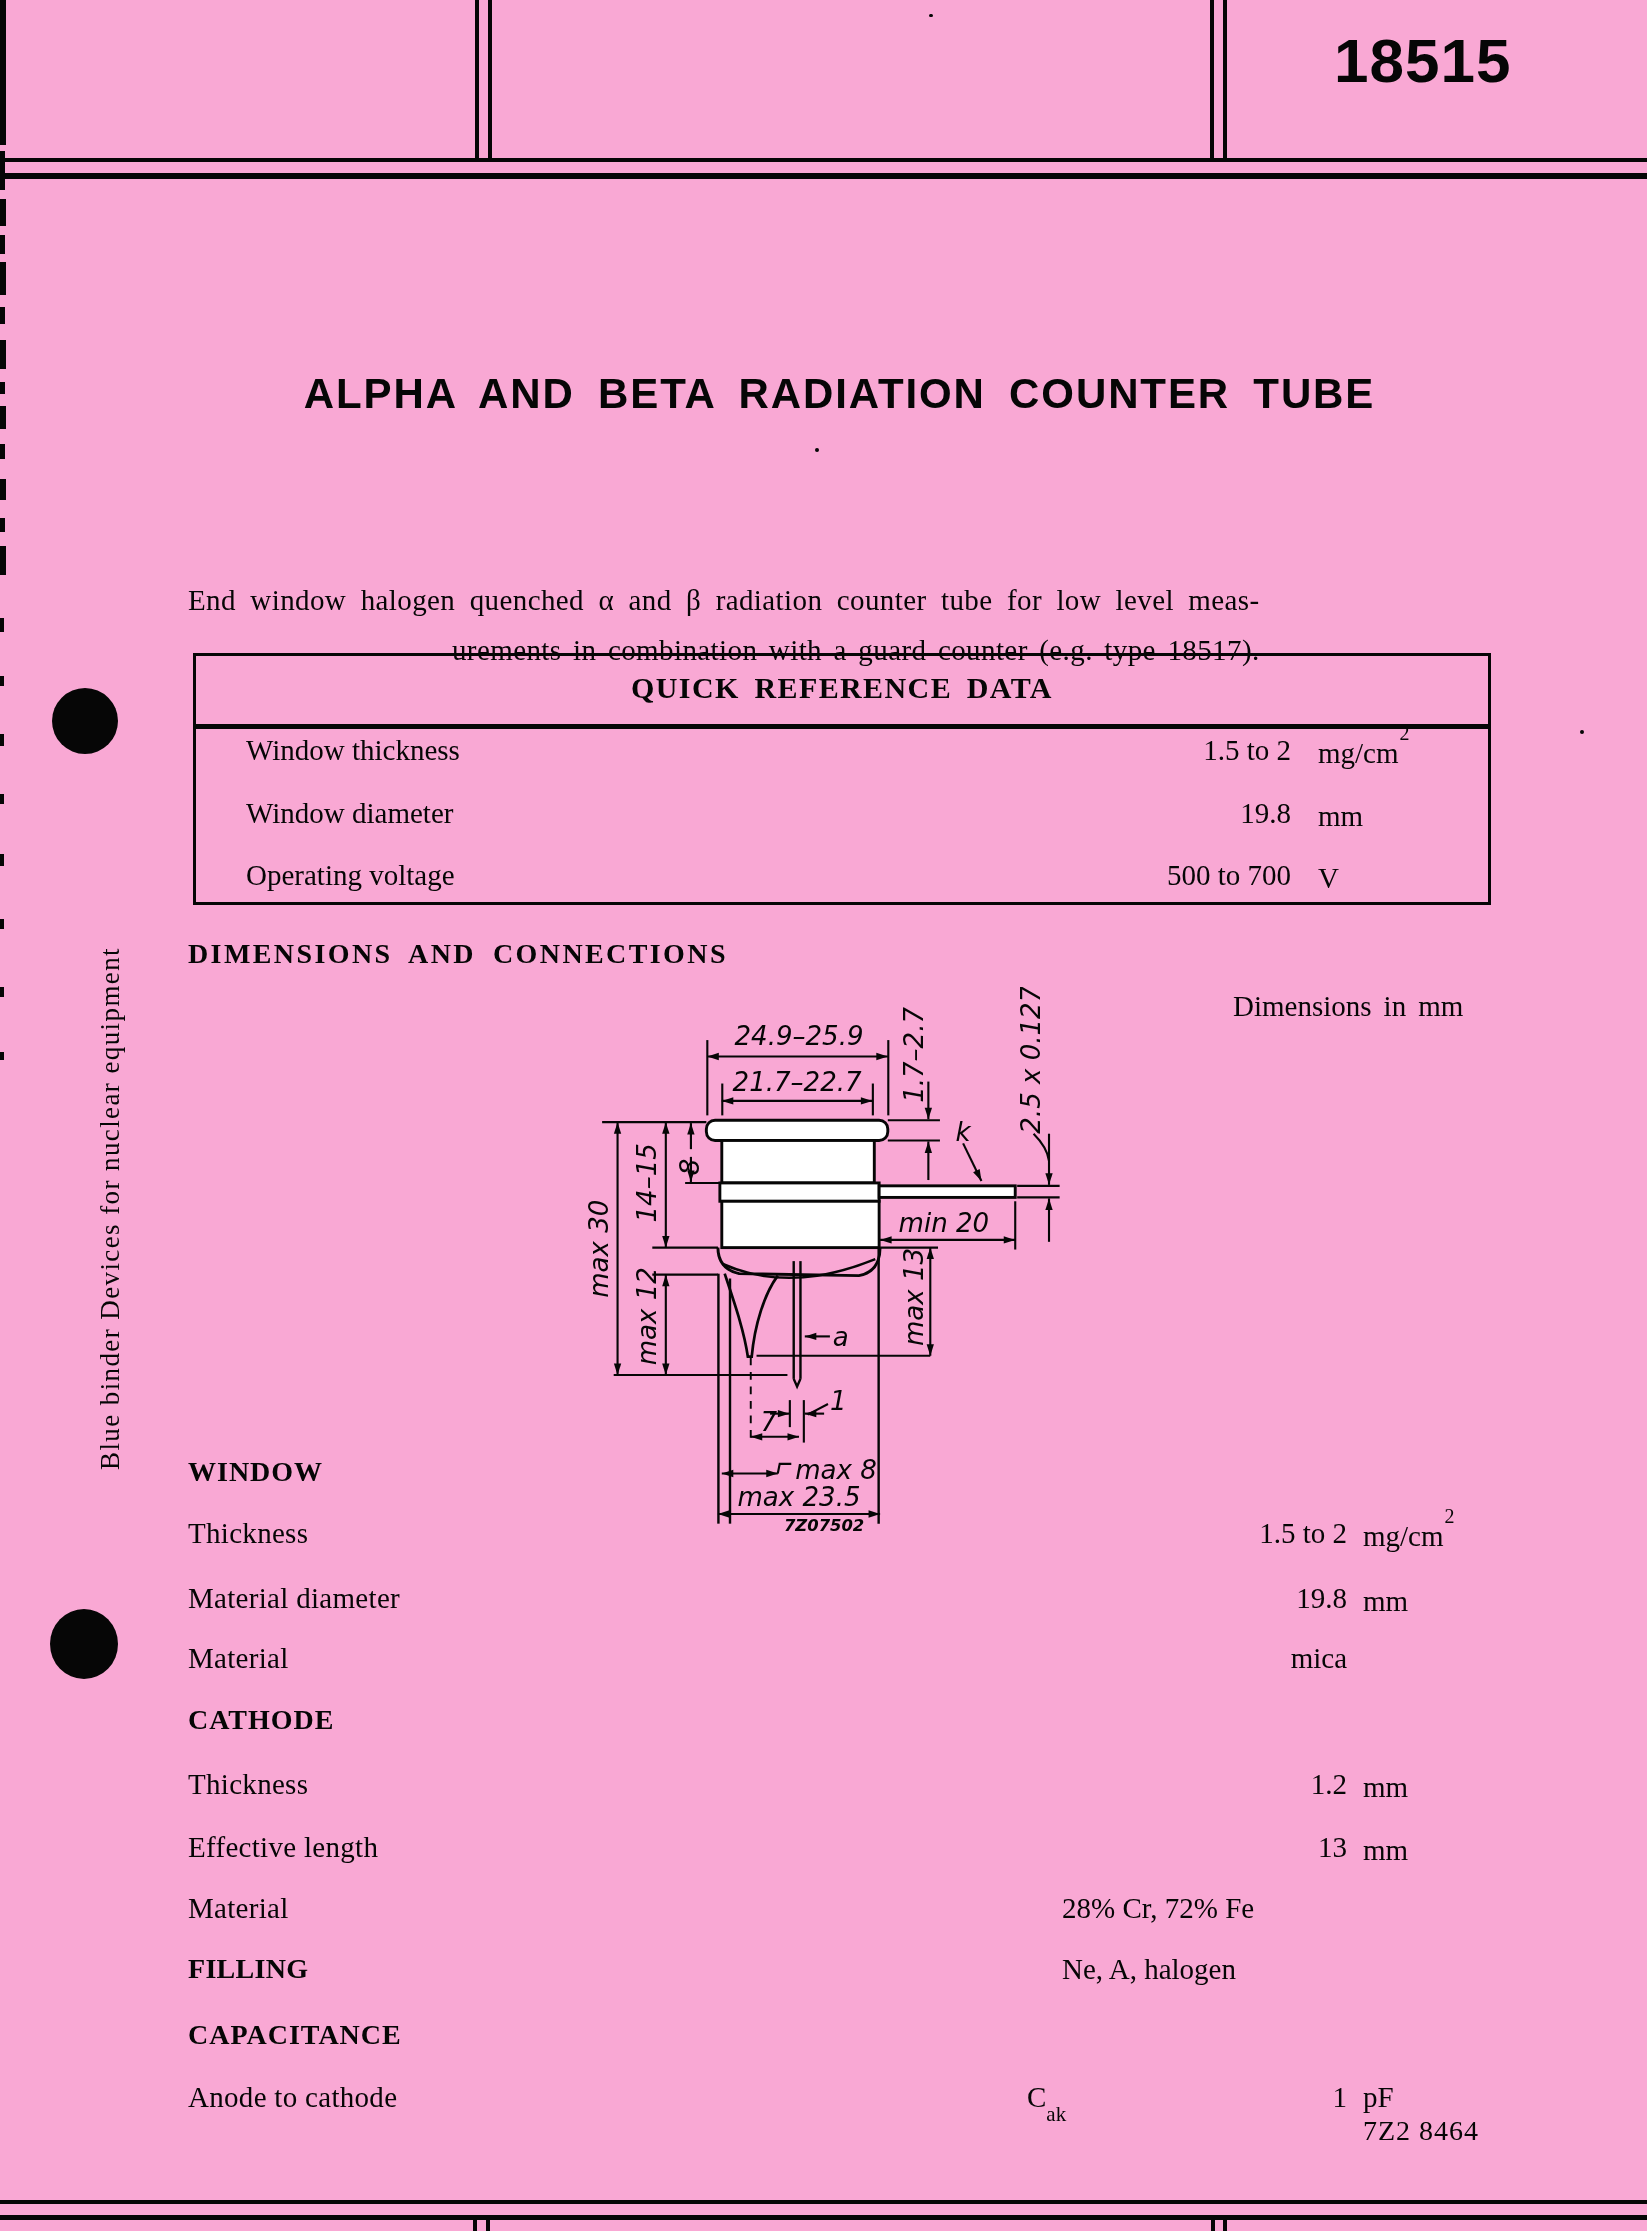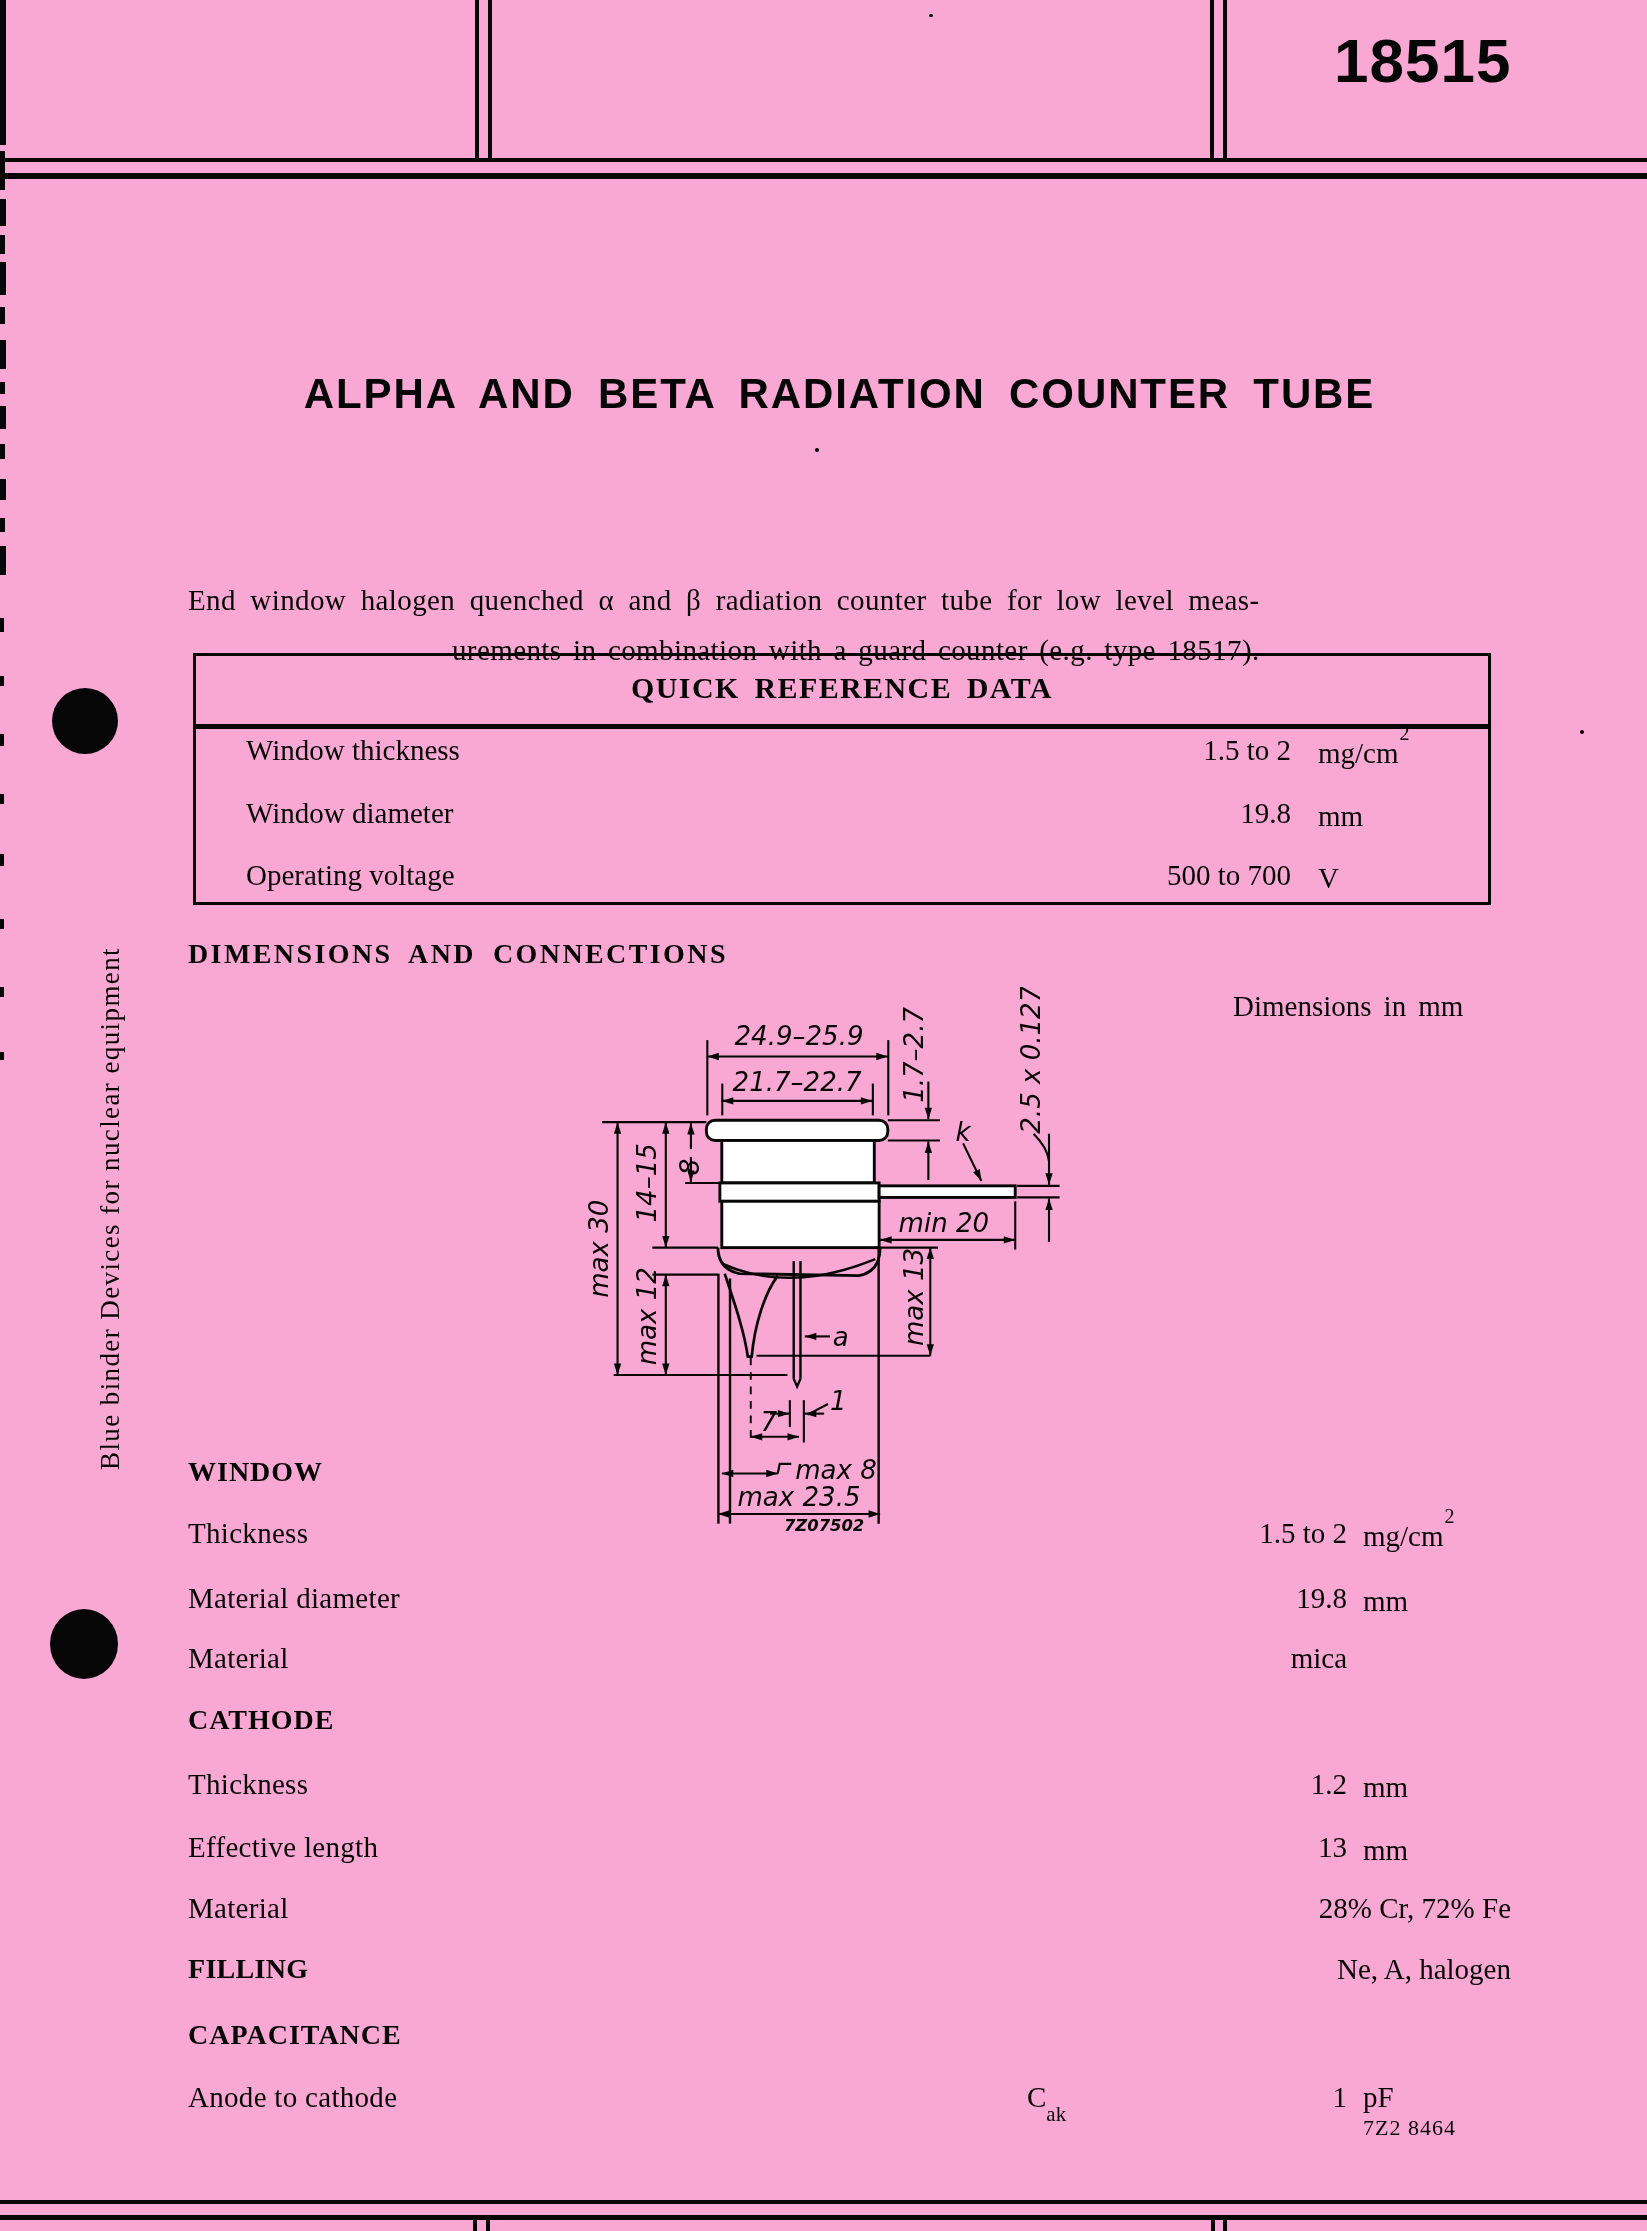--- a/index.html
+++ b/index.html
@@ -30,7 +30,7 @@
   .row-label{position:absolute;left:0;top:0;letter-spacing:0.3px;}
   .row-value{position:absolute;left:869px;width:290px;top:0;text-align:right;}
   .row-unit{position:absolute;left:1175px;top:0;}
-  .row-wide{position:absolute;left:874px;width:449px;top:0;text-align:right;}
+  .row-wide{position:absolute;left:874px;width:449px;top:0;text-align:left;}
   .row-symbol{position:absolute;left:839px;top:0;}
   .dims-note{font-size:29px;}
   .side-text{left:95px;top:1470px;transform-origin:0 0;transform:rotate(-90deg);

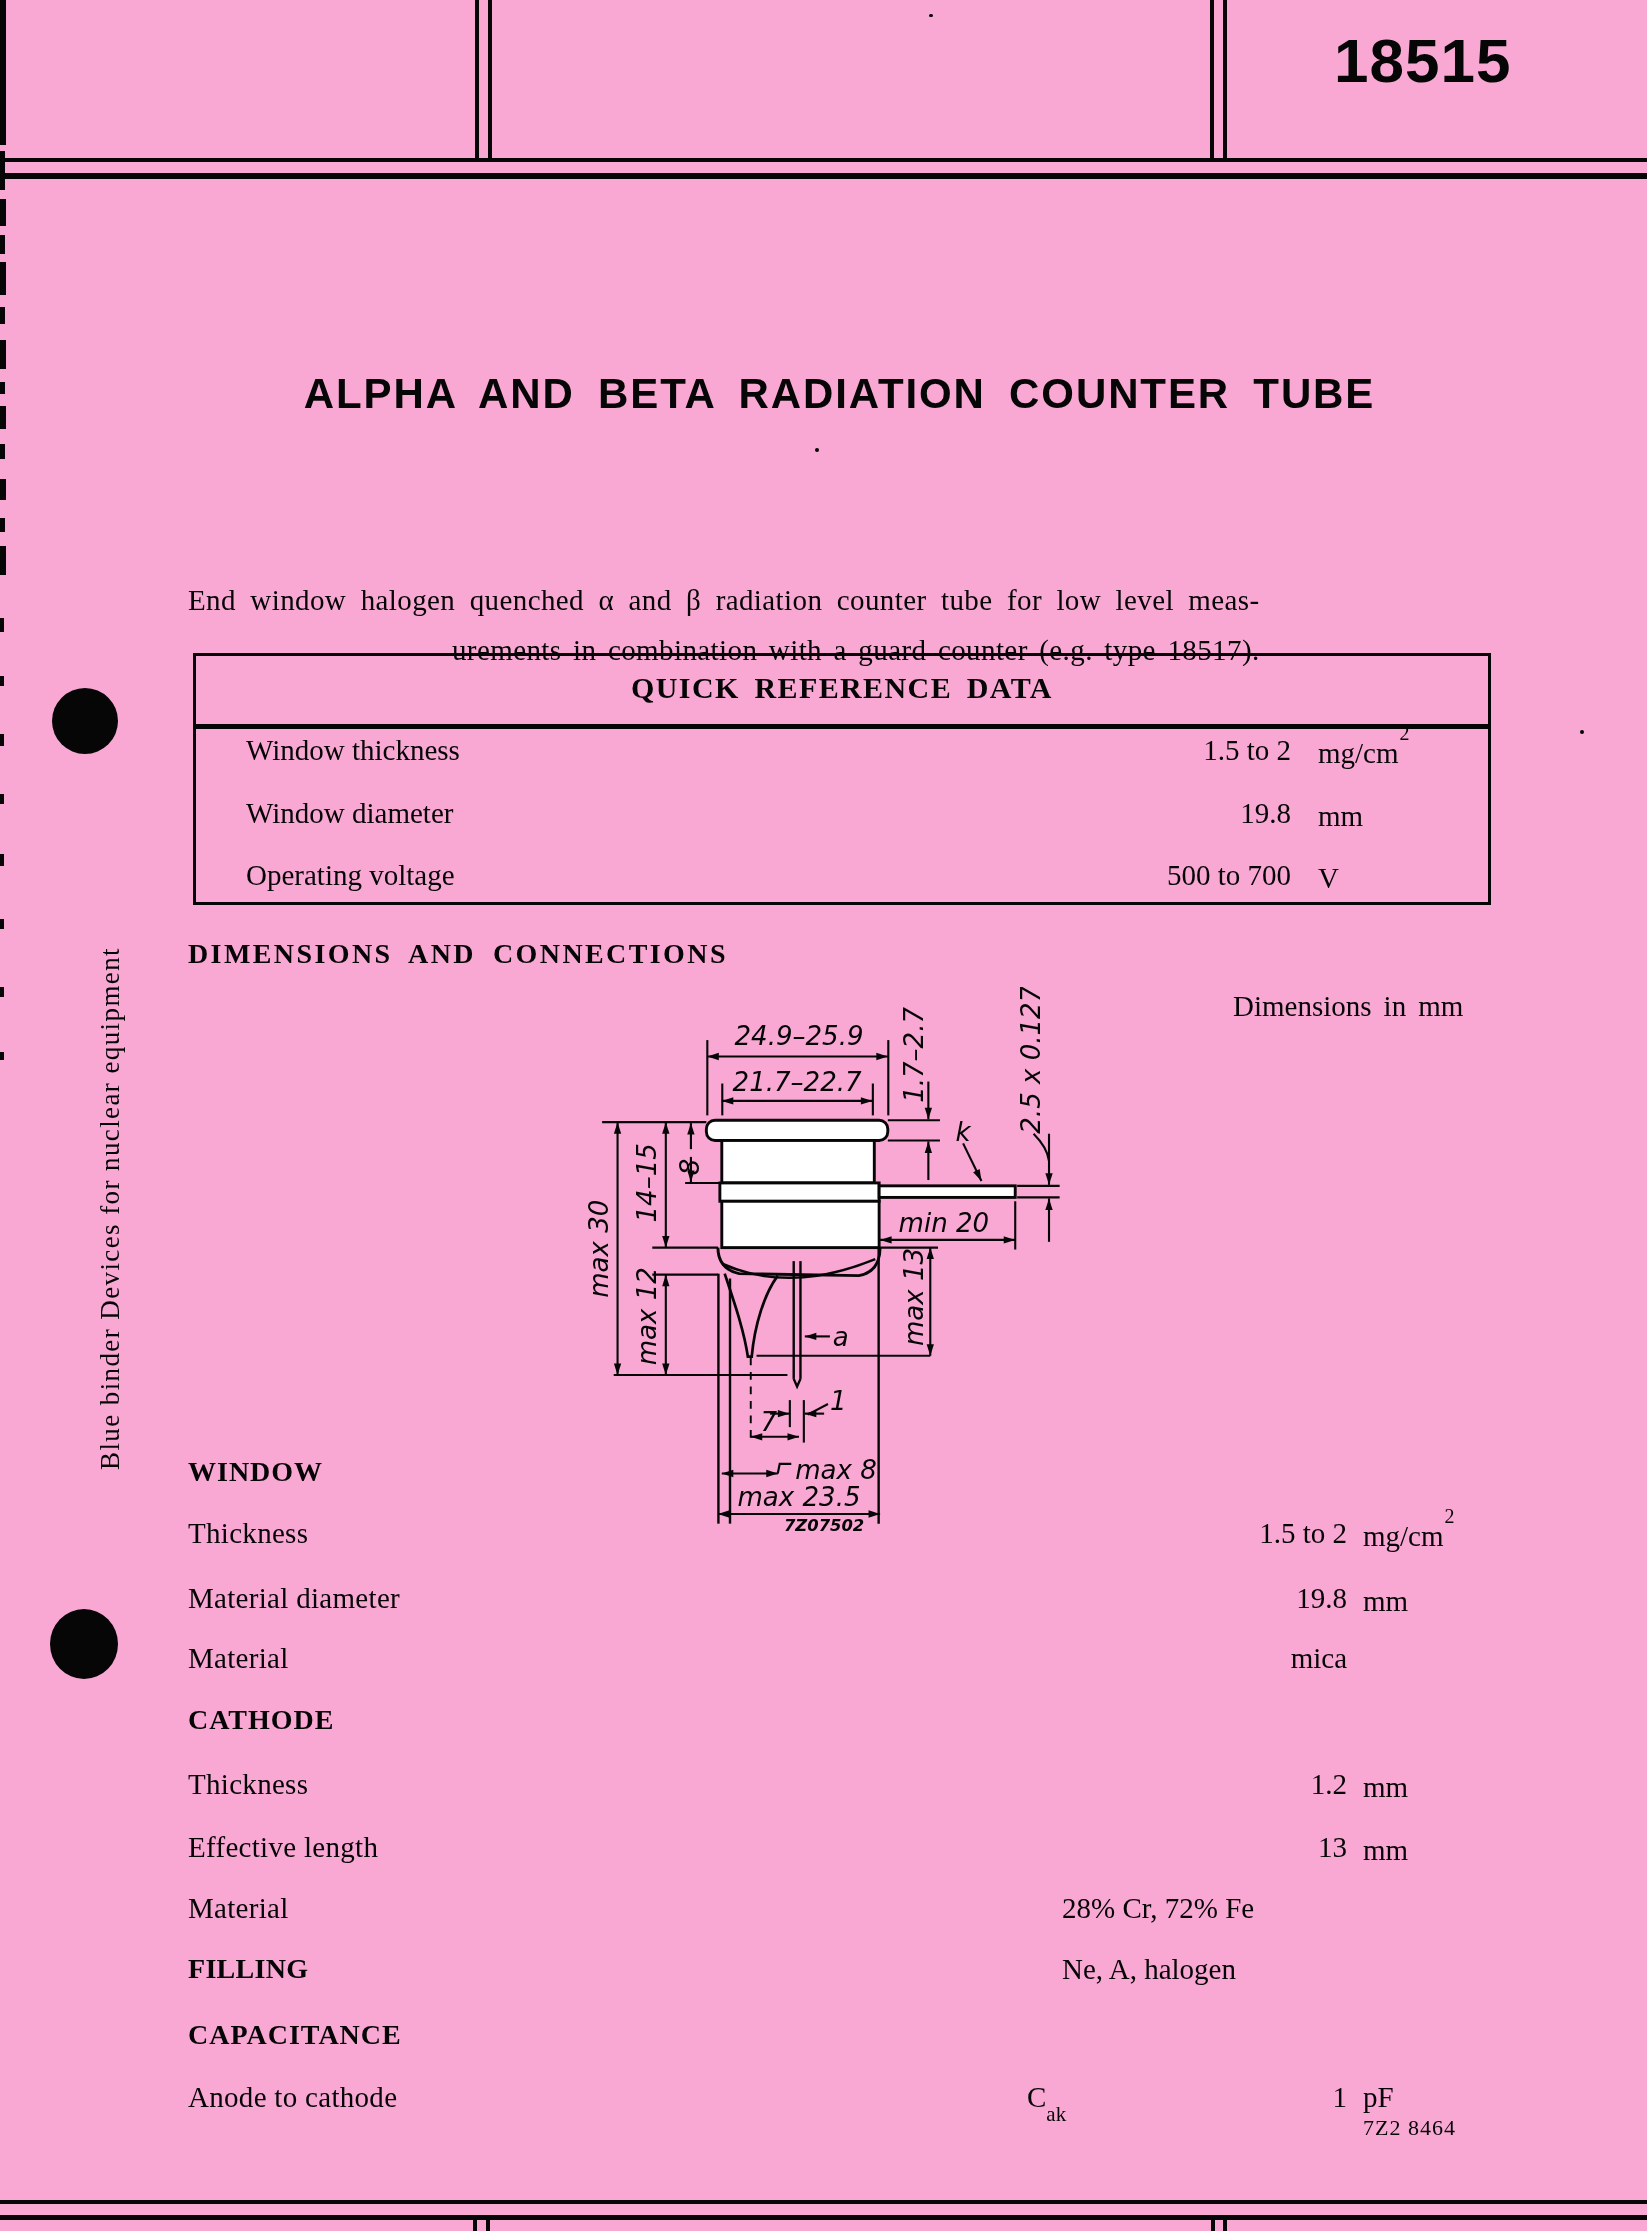--- a/index.html
+++ b/index.html
@@ -36,7 +36,7 @@
   .side-text{left:95px;top:1470px;transform-origin:0 0;transform:rotate(-90deg);
              font-size:27px;letter-spacing:1.4px;white-space:nowrap;}
   .hole{border-radius:50%;background:#060606;}
-  .footer-code{font-size:22px;letter-spacing:1px;}
+  .footer-code{font-size:28px;letter-spacing:1px;}
   .dot{background:#060606;border-radius:50%;}
   
   svg text{font-family:"DejaVu Sans",sans-serif;font-style:italic;font-size:27px;fill:#060606;}

